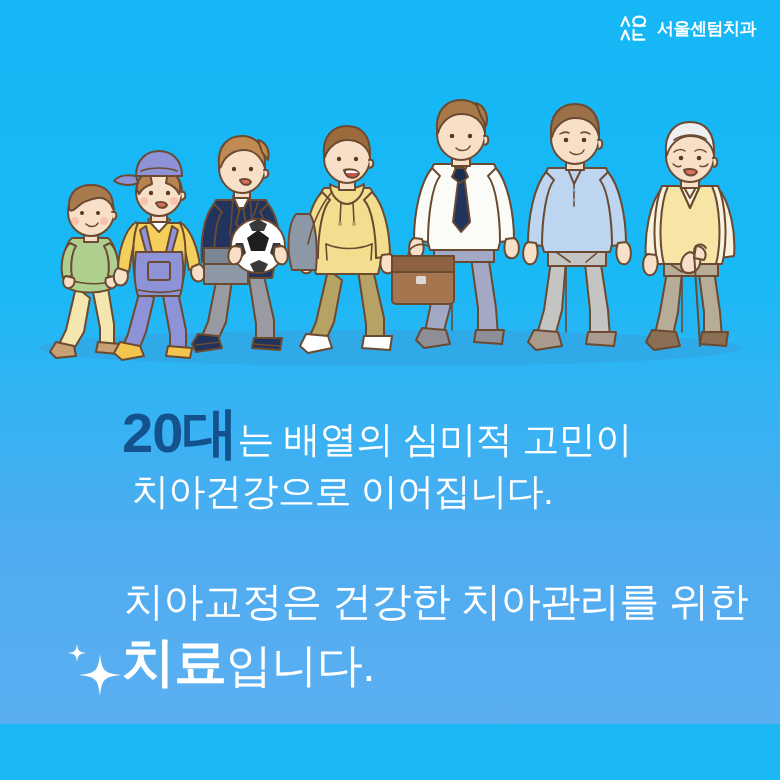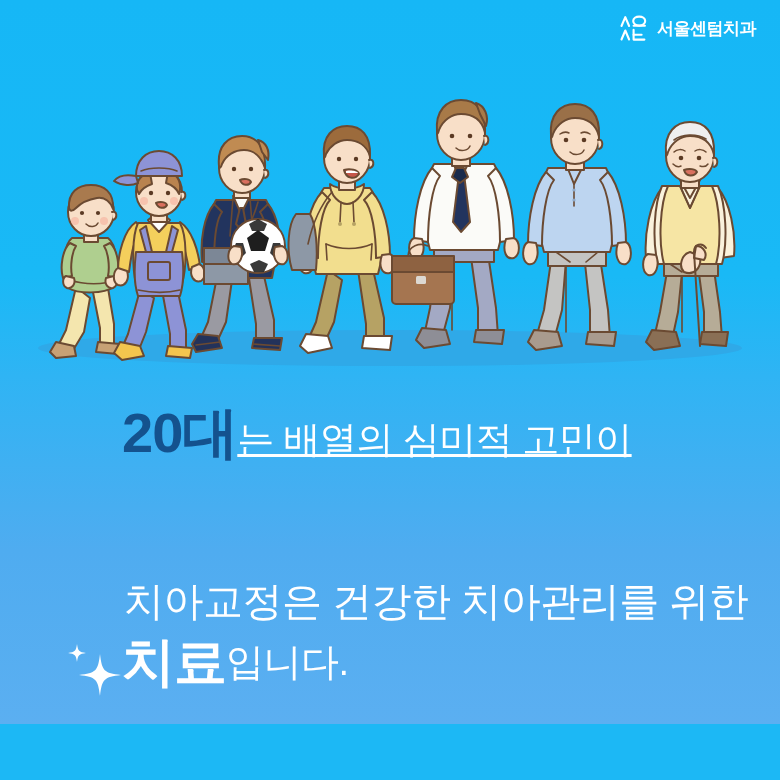--- a/index.html
+++ b/index.html
@@ -46,7 +46,6 @@
   .reg {
     font-size:37px; font-weight:400; color:#FFFFFF;
     letter-spacing:-0.5px;
-    text-decoration:underline;
   }
   .reg.pad { margin-left:12px; }
 

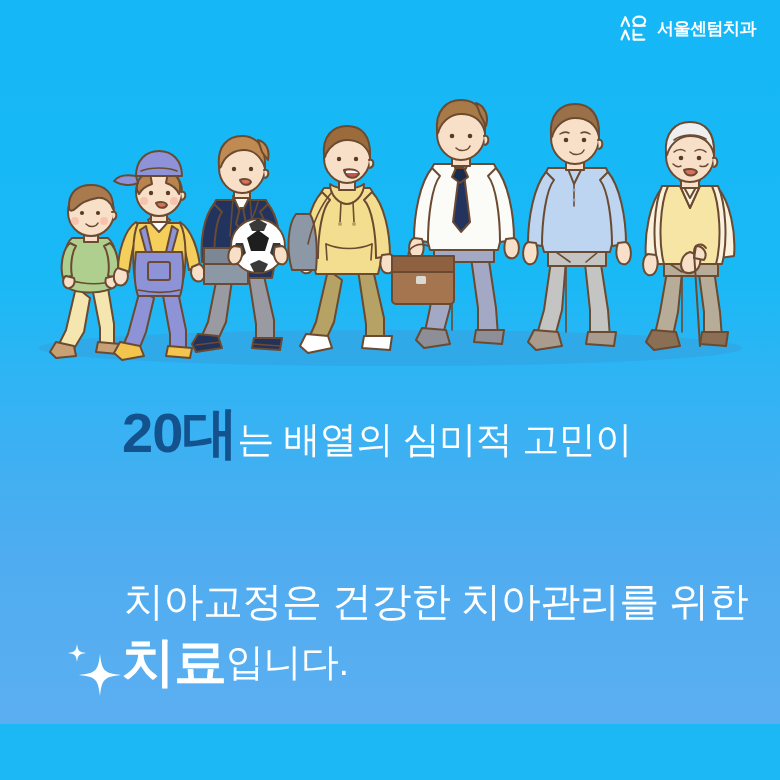--- a/index.html
+++ b/index.html
@@ -409,6 +409,7 @@
     </div>
 
     <div class="line l2">
+      <span class="reg pad">치아건강으로 이어집니다.</span>
     </div>
 
     <div class="line l3">치아교정은 건강한 치아관리를 위한</div>

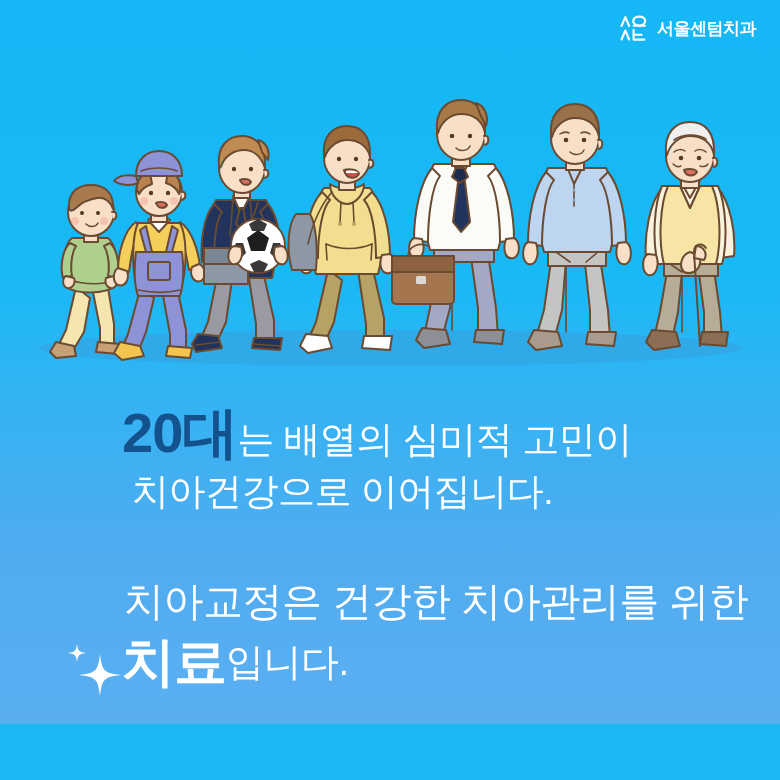--- a/index.html
+++ b/index.html
@@ -55,7 +55,7 @@
   }
   .l4 {
     margin-top:14px; margin-left:122px;
-    display:flex; align-items:center;
+    display:flex; align-items:flex-end;
   }
   .bigw {
     font-size:53px; font-weight:700; color:#FFFFFF; letter-spacing:-1px;

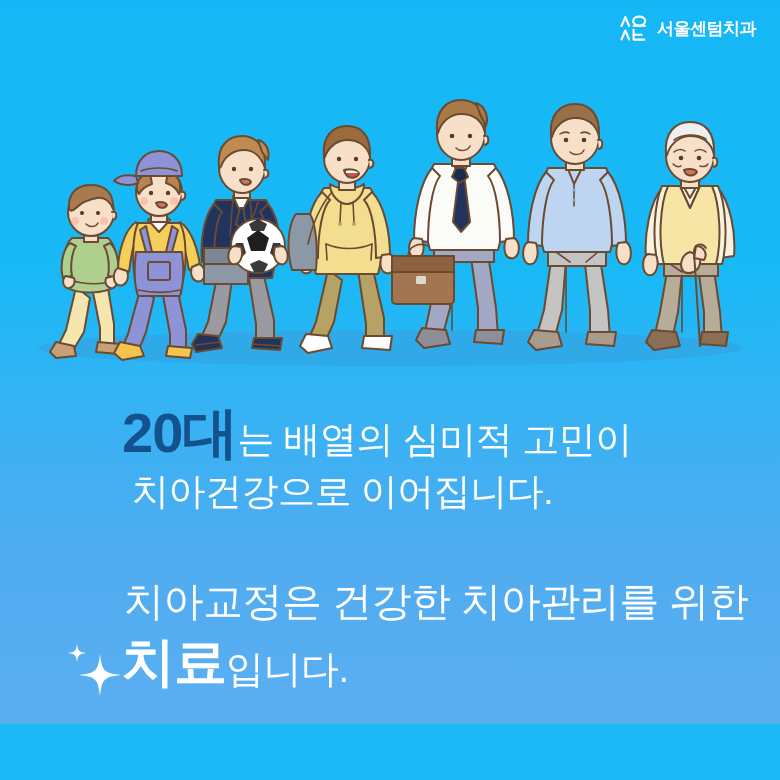--- a/index.html
+++ b/index.html
@@ -61,7 +61,7 @@
     font-size:53px; font-weight:700; color:#FFFFFF; letter-spacing:-1px;
   }
   .regw {
-    font-size:38px; font-weight:400; color:#FFFFFF; letter-spacing:-0.5px;
+    font-size:46px; font-weight:400; color:#FFFFFF; letter-spacing:-0.5px;
   }
 
   

